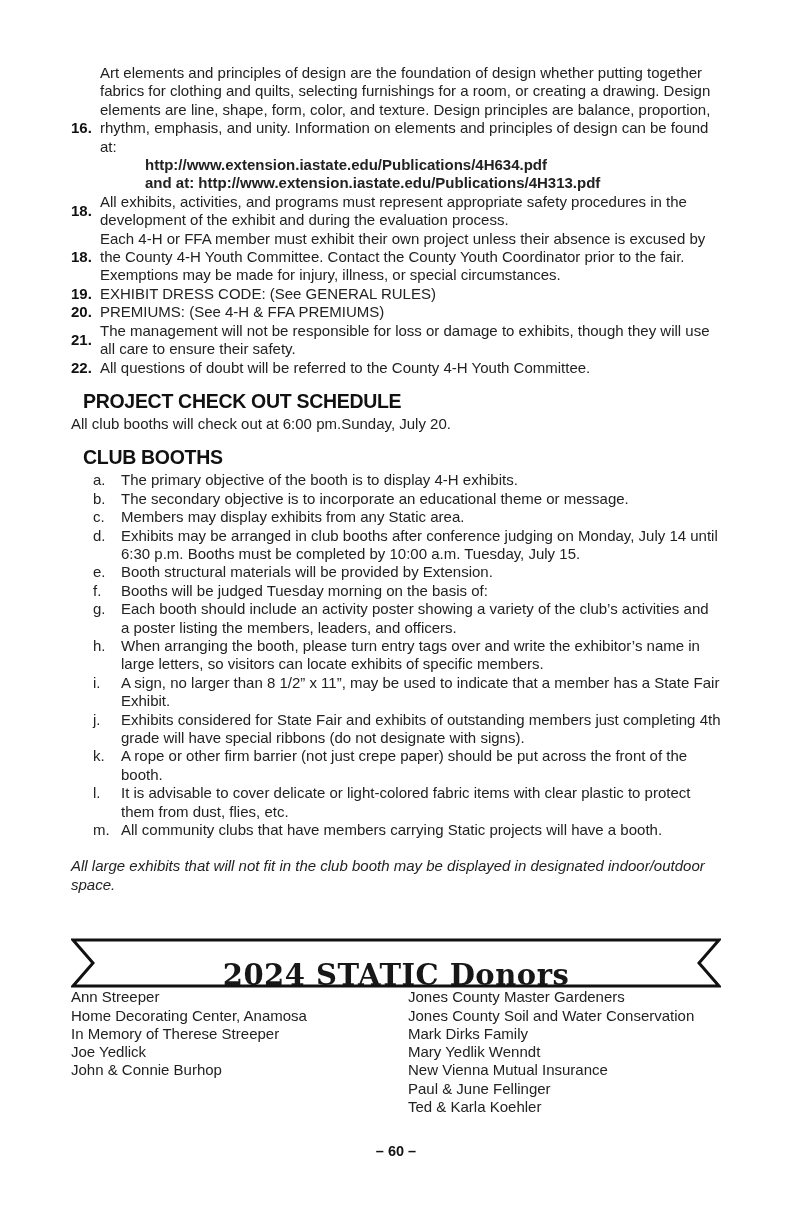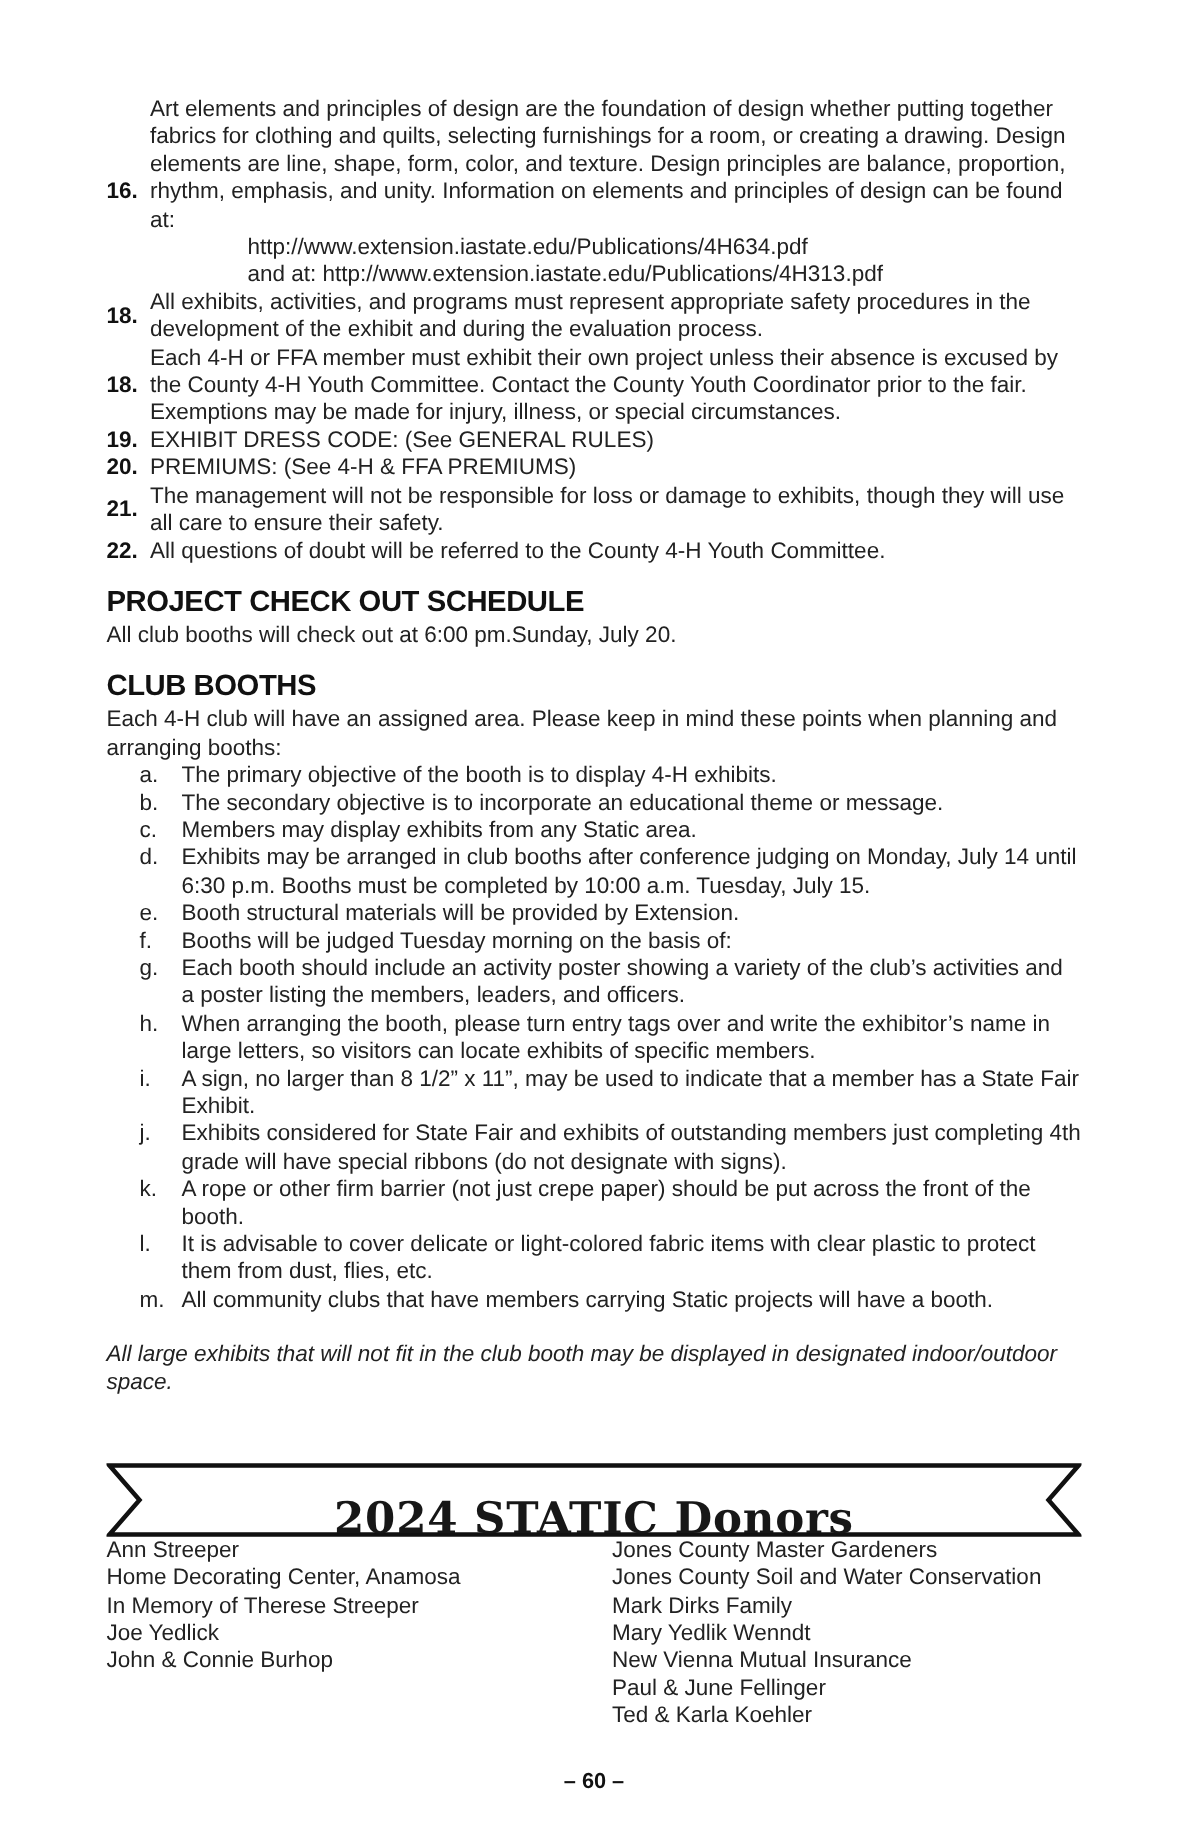--- a/index.html
+++ b/index.html
@@ -20,7 +20,7 @@
   .rule-item{display:flex;font-size:15px;line-height:18.4px;align-items:center;}
   .rule-num{flex:0 0 29px;font-weight:bold;color:#111;}
   .rule-body{flex:1;}
-  .rule-sub{margin-left:65px;}
+  .rule-sub{margin-left:45px;font-weight:bold;}
 
   
   .section-heading{

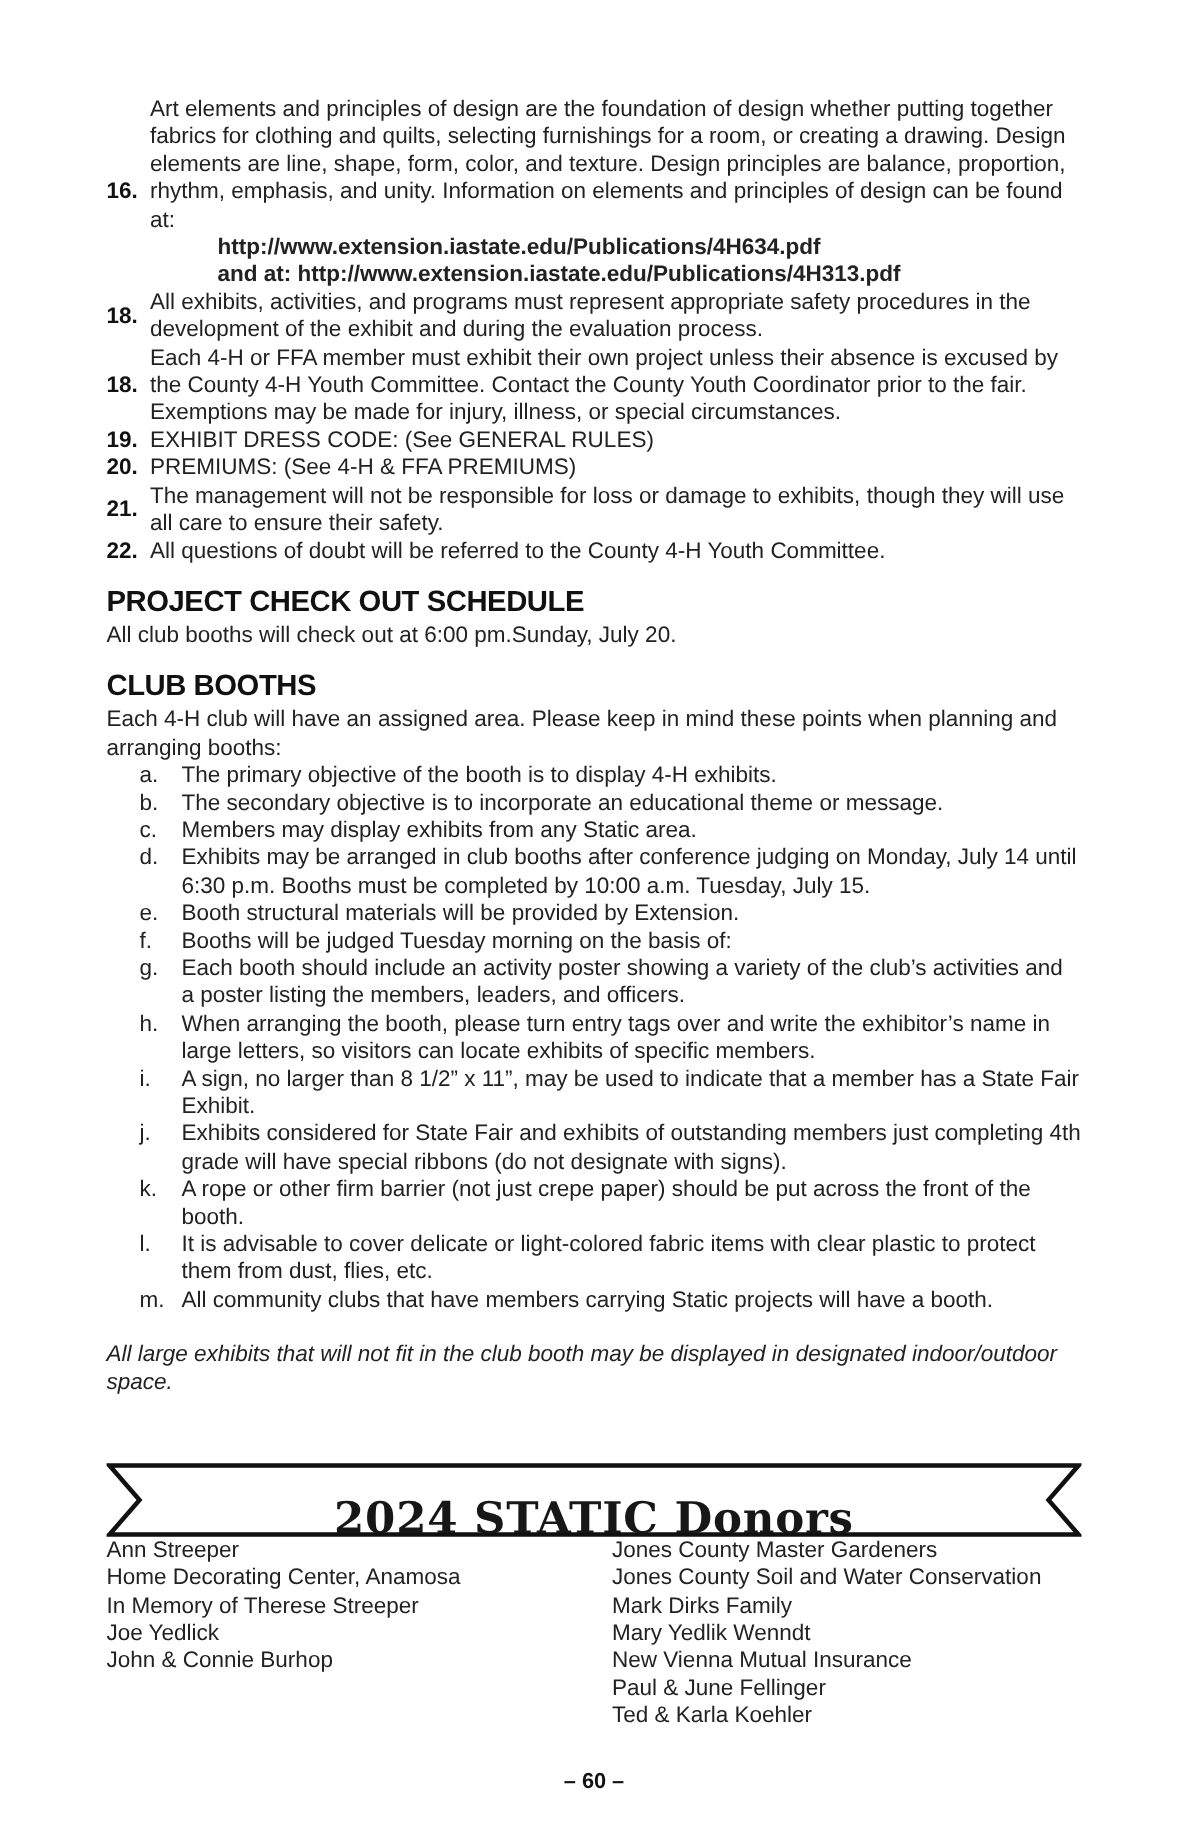--- a/index.html
+++ b/index.html
@@ -26,7 +26,7 @@
   .section-heading{
     font-size:19.5px;font-weight:bold;color:#111;
     letter-spacing:-0.3px;
-    margin:13px 0 2px 0;line-height:23px;
+    margin:13px 0 2px 12px;line-height:23px;
   }
   .section-body{font-size:15px;line-height:18.4px;margin:0;}
 

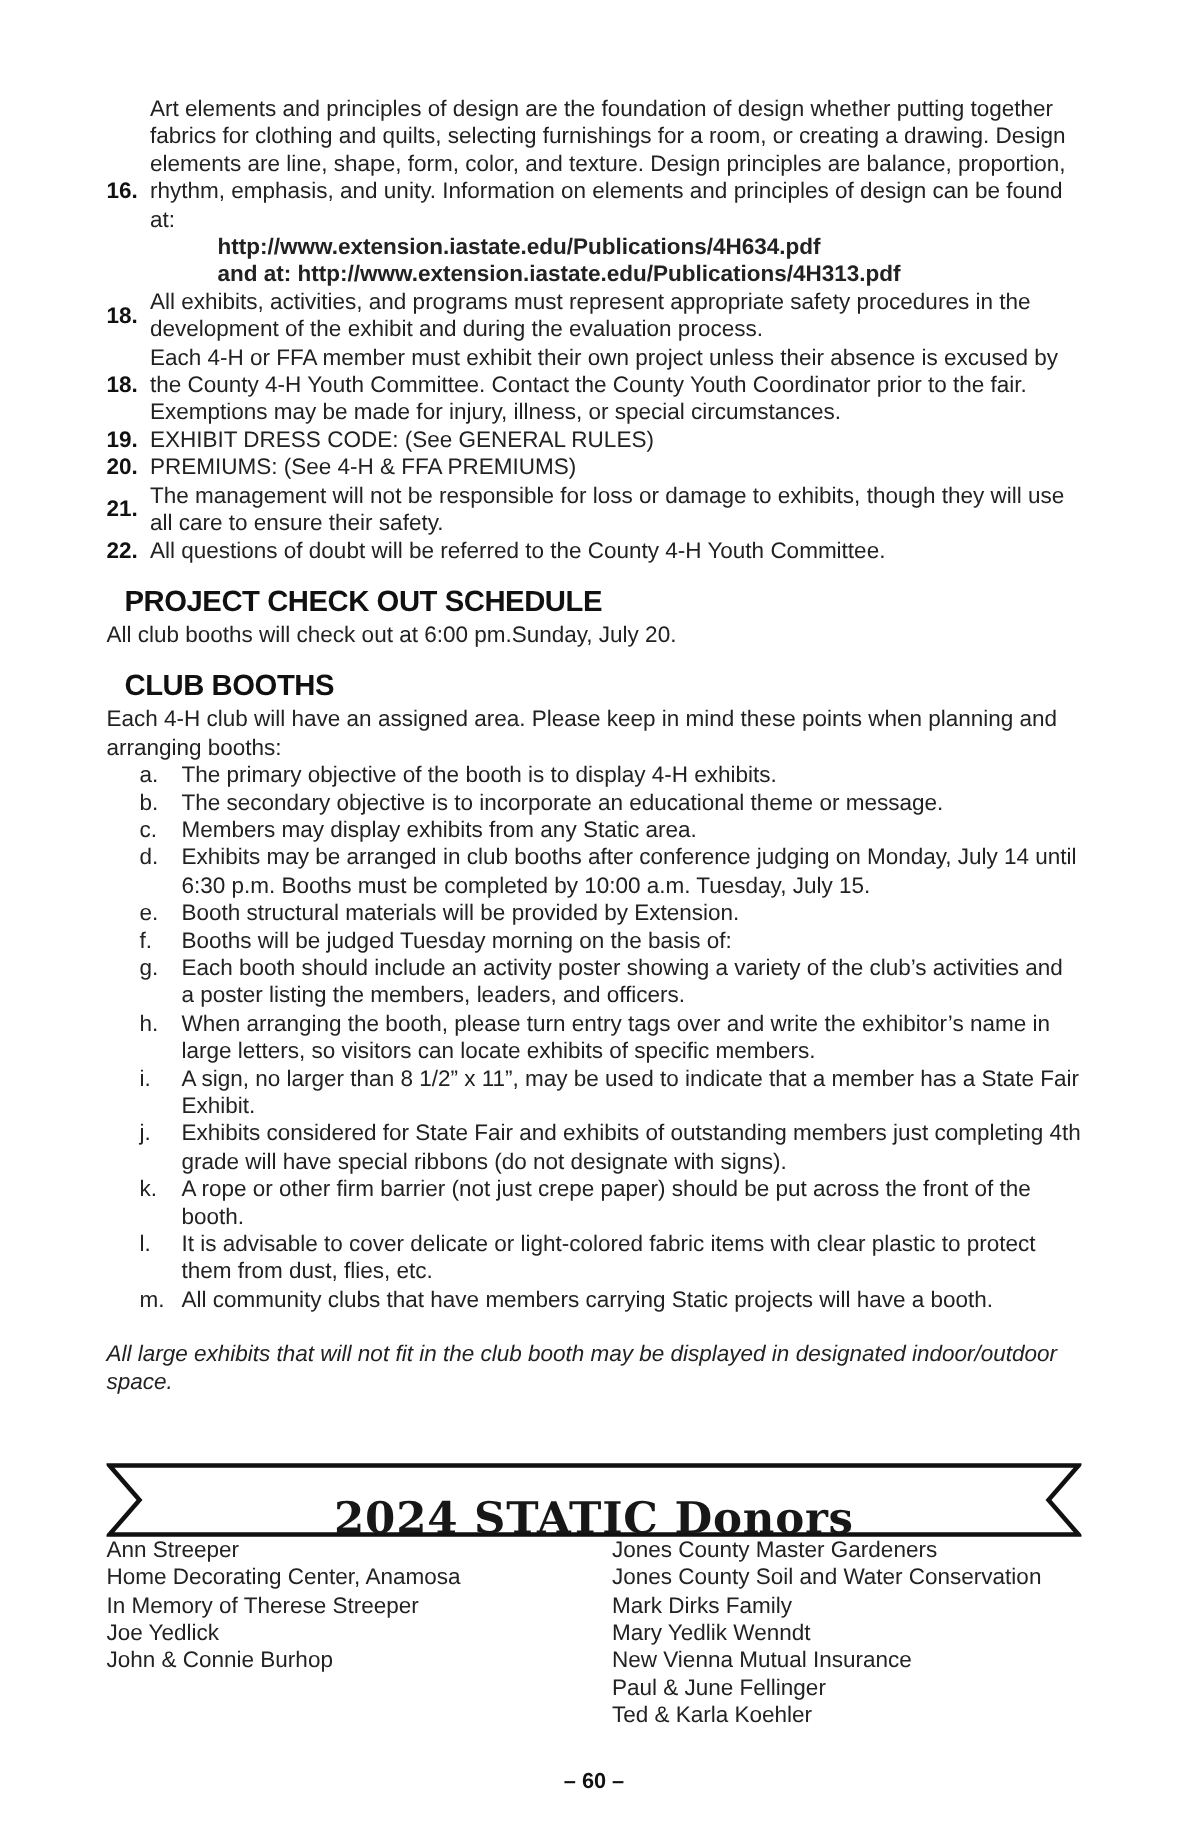--- a/index.html
+++ b/index.html
@@ -112,7 +112,6 @@
   <p class="section-body">All club booths will check out at 6:00 pm.Sunday, July 20.</p>
 
   <div class="section-heading">CLUB BOOTHS</div>
-  <p class="section-body">Each 4-H club will have an assigned area. Please keep in mind these points when planning and arranging booths:</p>
 
   <div class="points">
     <div class="point">

